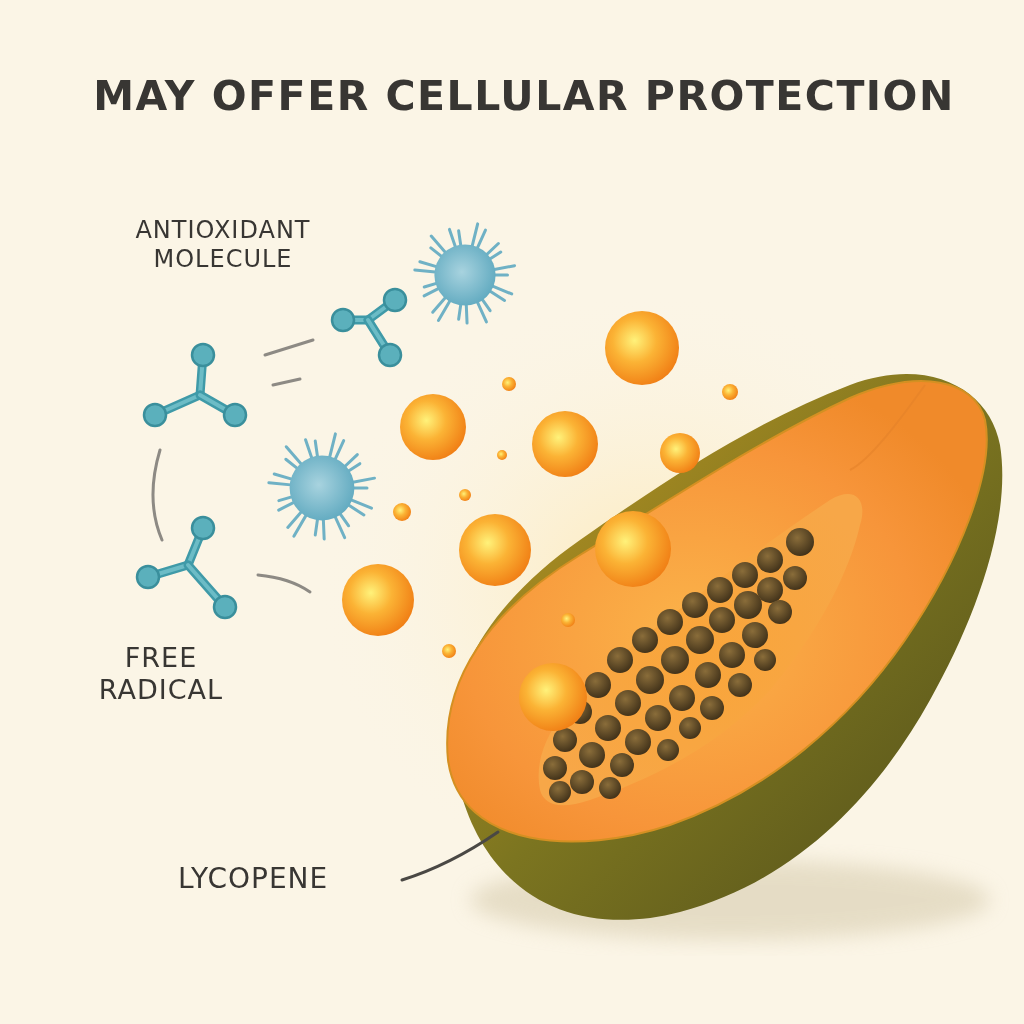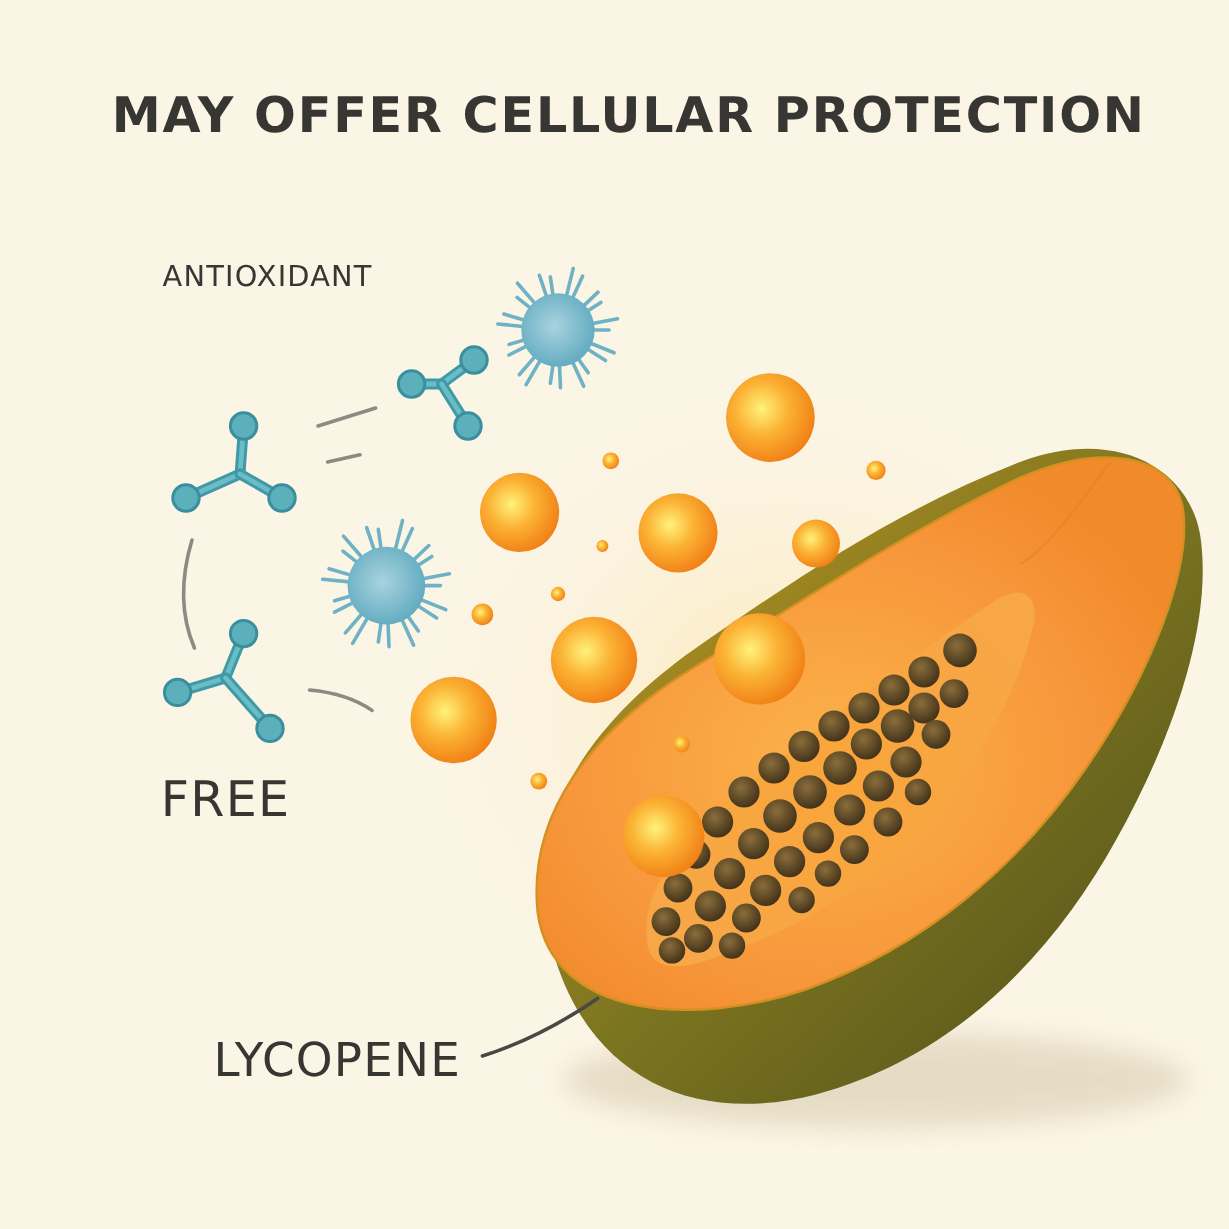--- a/index.html
+++ b/index.html
@@ -224,6 +224,7 @@
 
 <div class="label antiox">
   <div>ANTIOXIDANT</div>
+  <div>MOLECULE</div>
 </div>
 
 <div class="label freerad">

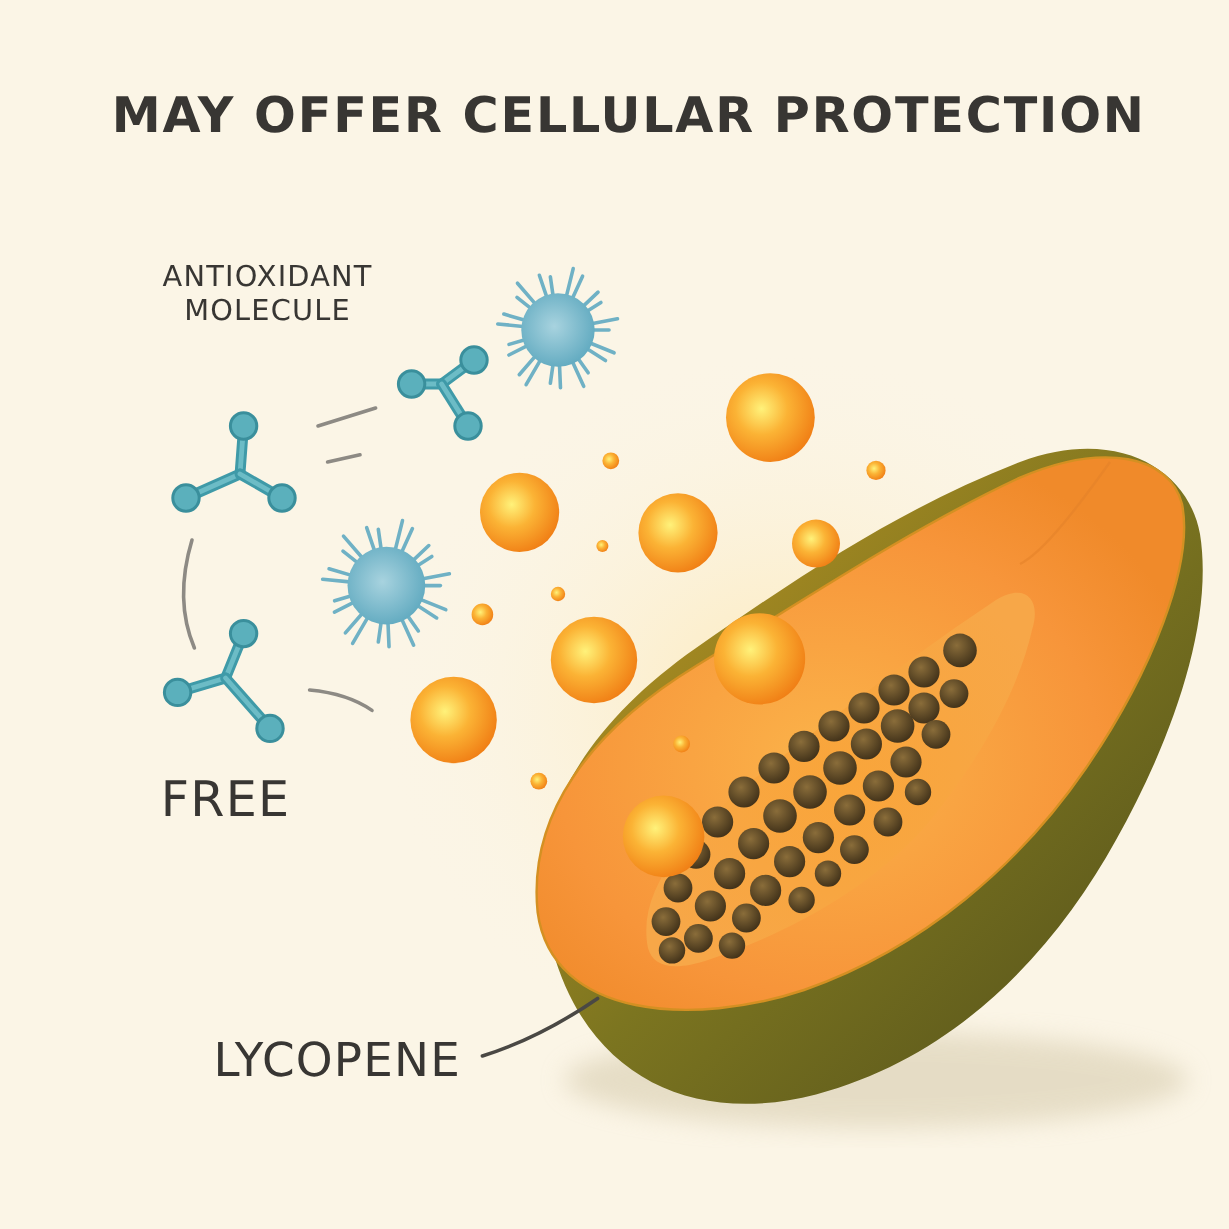--- a/index.html
+++ b/index.html
@@ -8,7 +8,7 @@
   .label { position:absolute; color:#383633; font-family:"DejaVu Sans", sans-serif; letter-spacing:1px; text-align:center; line-height:1.2; }
   .title { left:0; width:1048px; top:72px; font-size:41px; font-weight:bold; letter-spacing:1.5px; }
   .antiox { left:88px; width:270px; top:216px; font-size:24px; }
-  .freerad { left:103px; width:170px; top:642px; font-size:41px; }
+  .freerad { left:76px; width:170px; top:642px; font-size:27px; }
   .lyco { left:178px; top:862px; font-size:39px; }
 </style>
 </head>

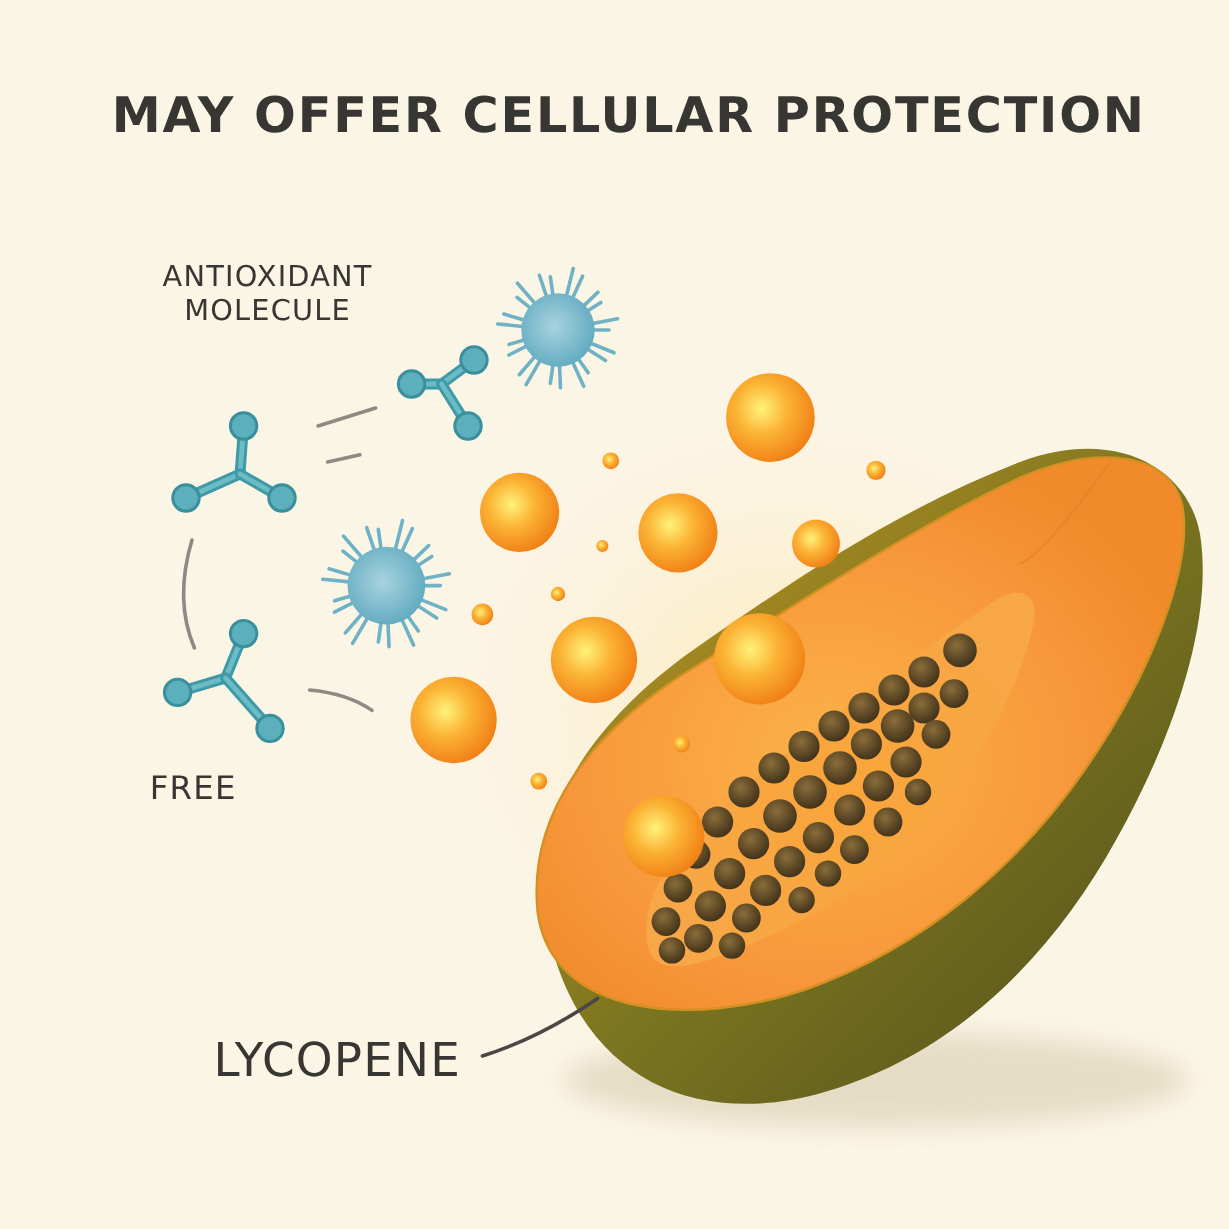--- a/index.html
+++ b/index.html
@@ -229,6 +229,7 @@
 
 <div class="label freerad">
   <div>FREE</div>
+  <div>RADICAL</div>
 </div>
 
 <div class="label lyco">LYCOPENE</div>

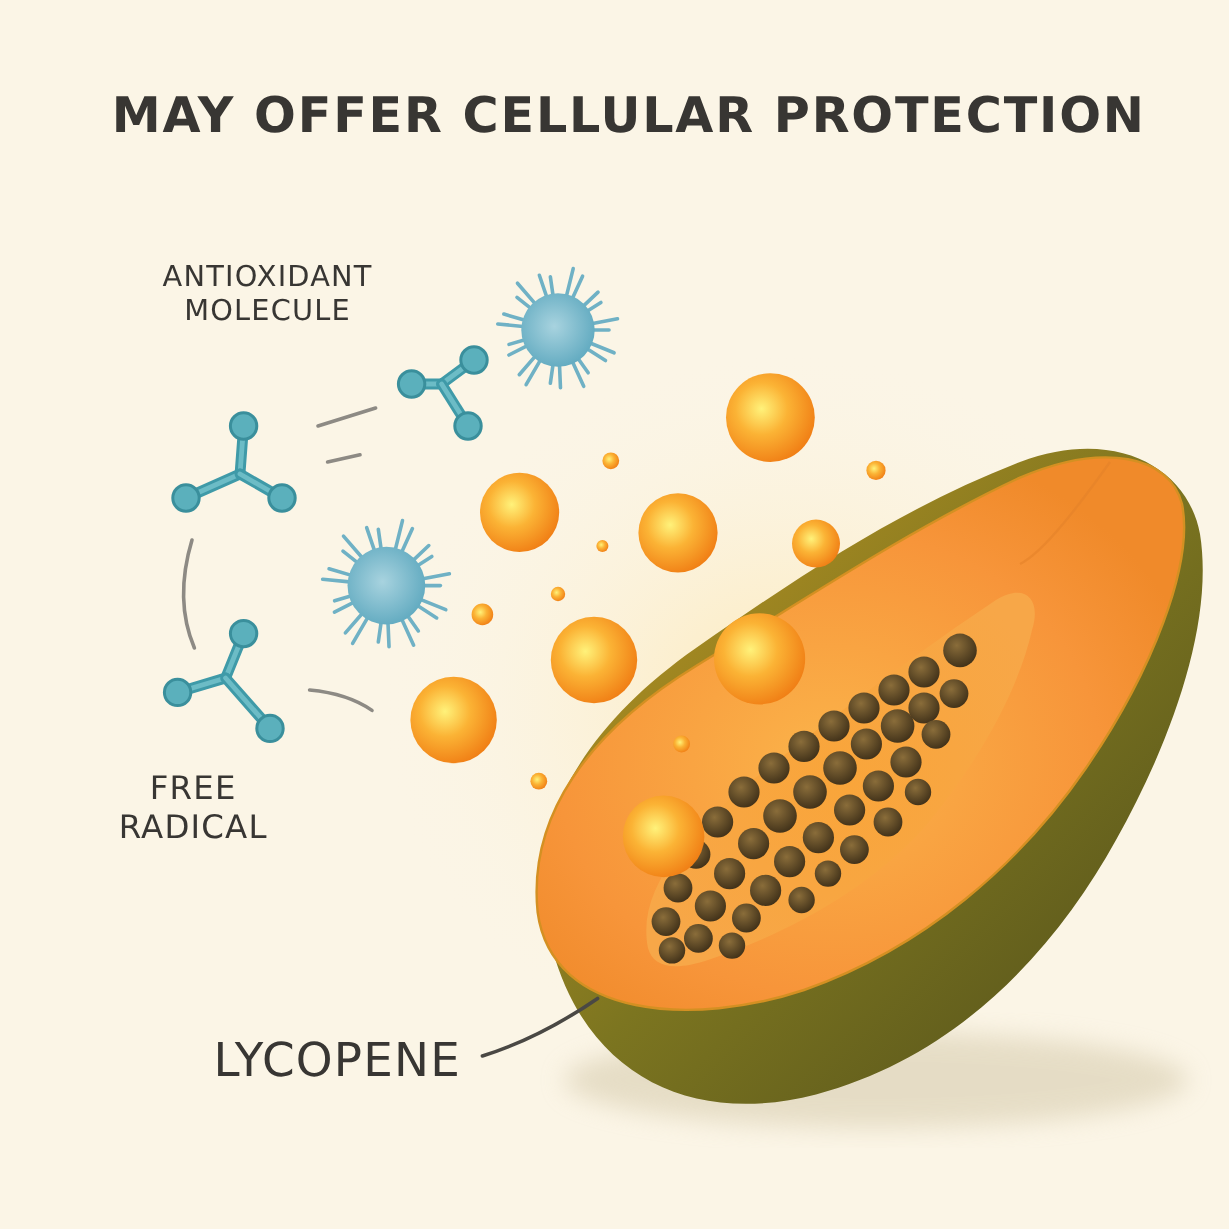--- a/index.html
+++ b/index.html
@@ -9,7 +9,7 @@
   .title { left:0; width:1048px; top:72px; font-size:41px; font-weight:bold; letter-spacing:1.5px; }
   .antiox { left:88px; width:270px; top:216px; font-size:24px; }
   .freerad { left:76px; width:170px; top:642px; font-size:27px; }
-  .lyco { left:178px; top:862px; font-size:39px; }
+  .lyco { left:178px; top:862px; font-size:28px; }
 </style>
 </head>
 <body>

